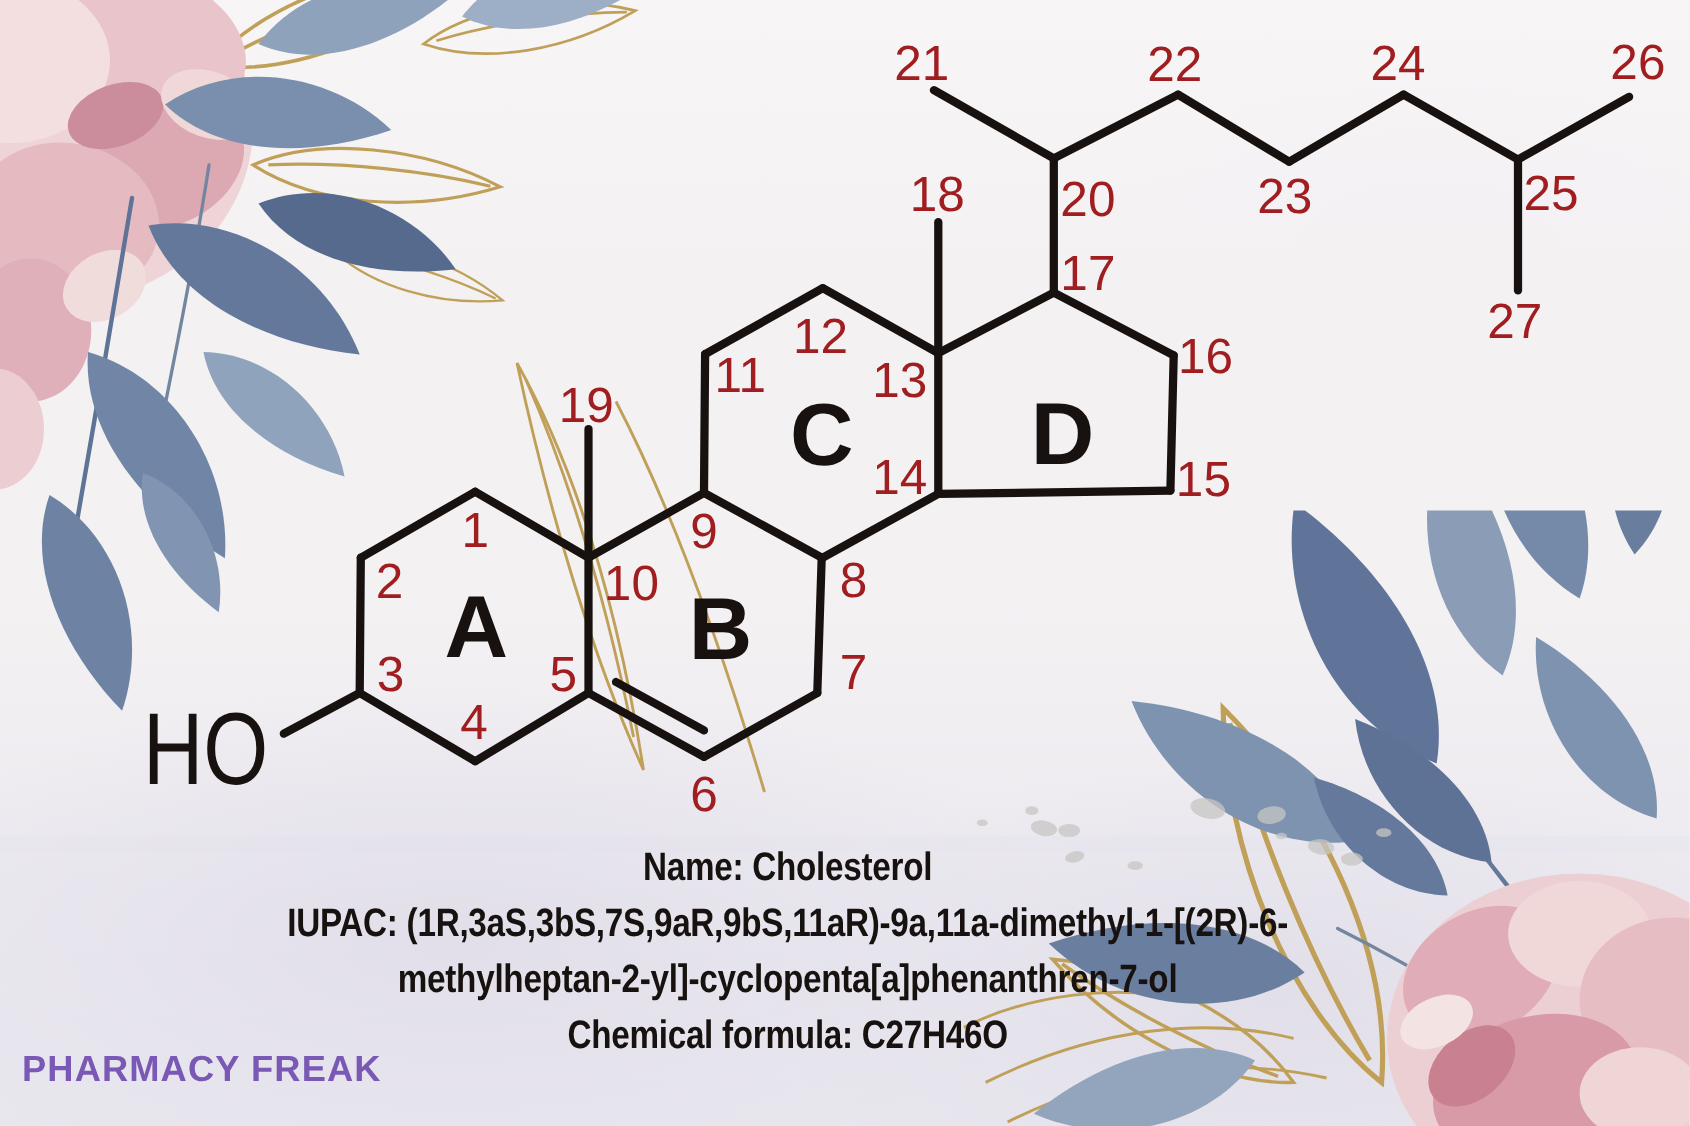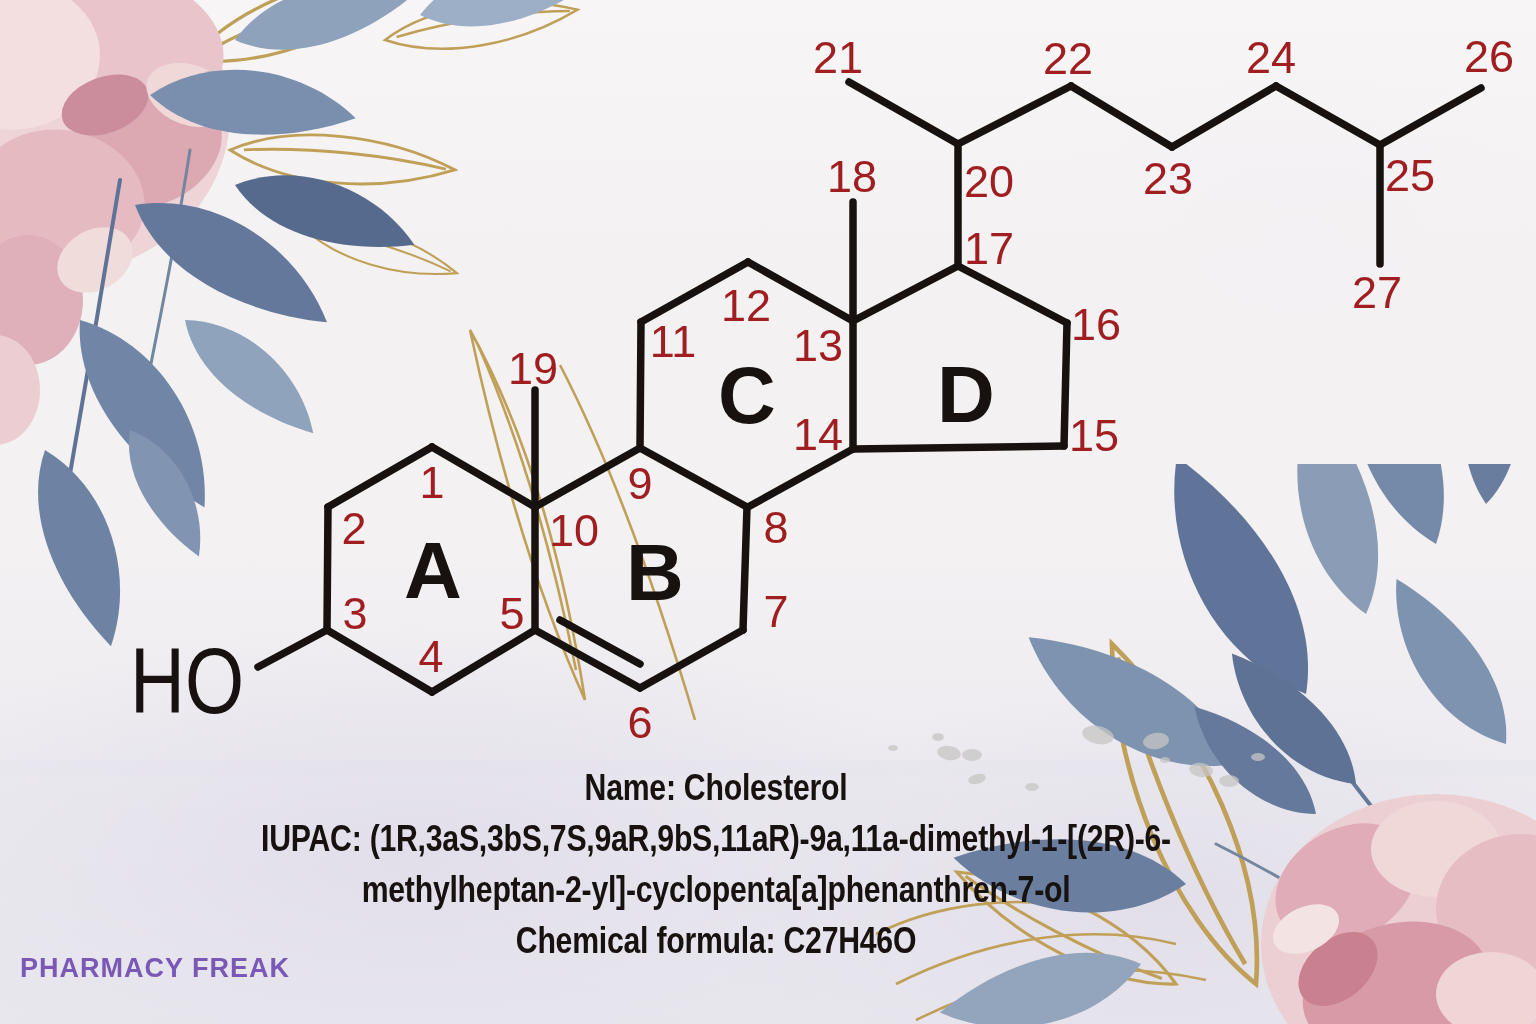--- a/index.html
+++ b/index.html
@@ -38,7 +38,7 @@
   }
   .watermark{
     position:absolute;left:20px;top:953px;
-    font-size:27px;font-weight:700;letter-spacing:1px;color:#7a58b6;
+    font-size:33px;font-weight:700;letter-spacing:1px;color:#7a58b6;
   }
   .gold{stroke:#c0a058;fill:none;stroke-width:2.6;}
   .stem{fill:none;stroke-linecap:round;}

